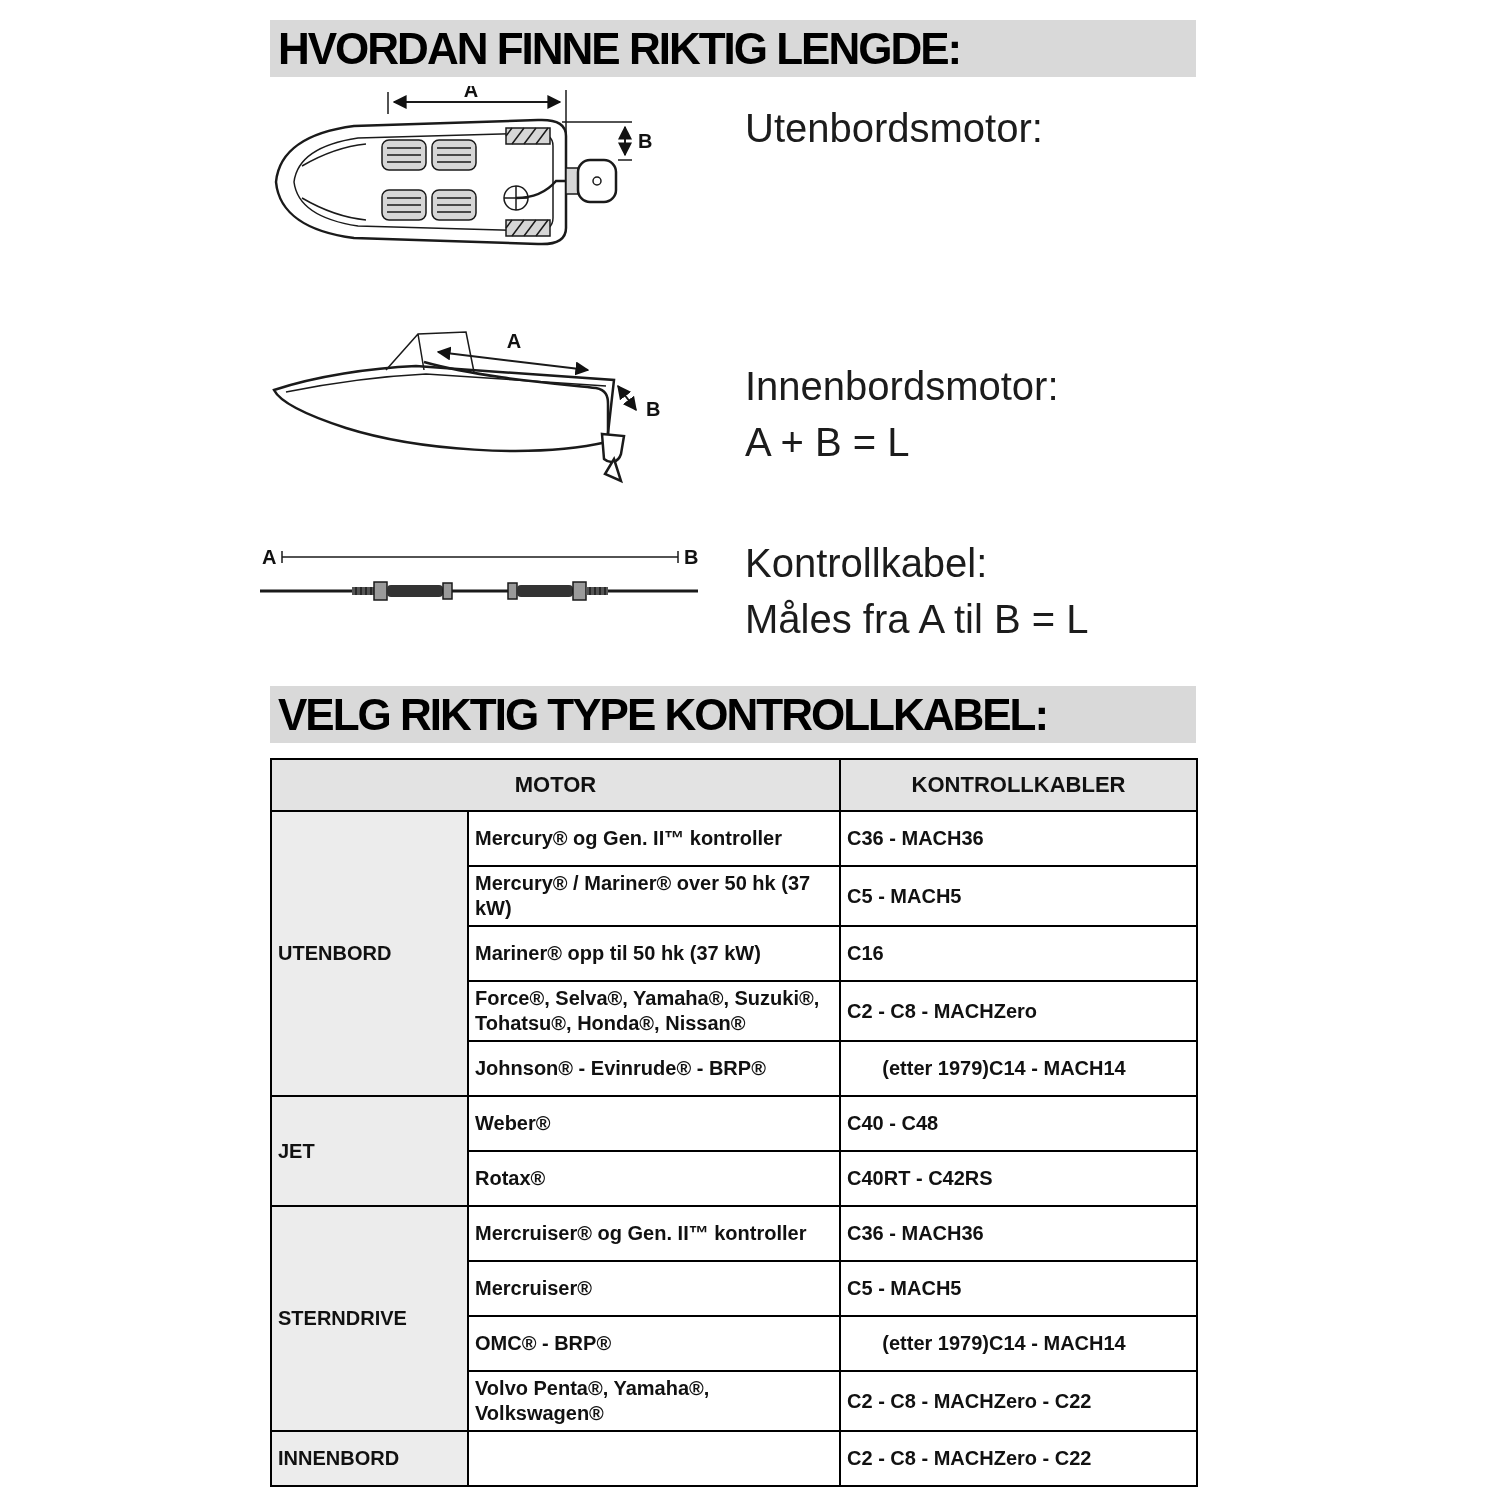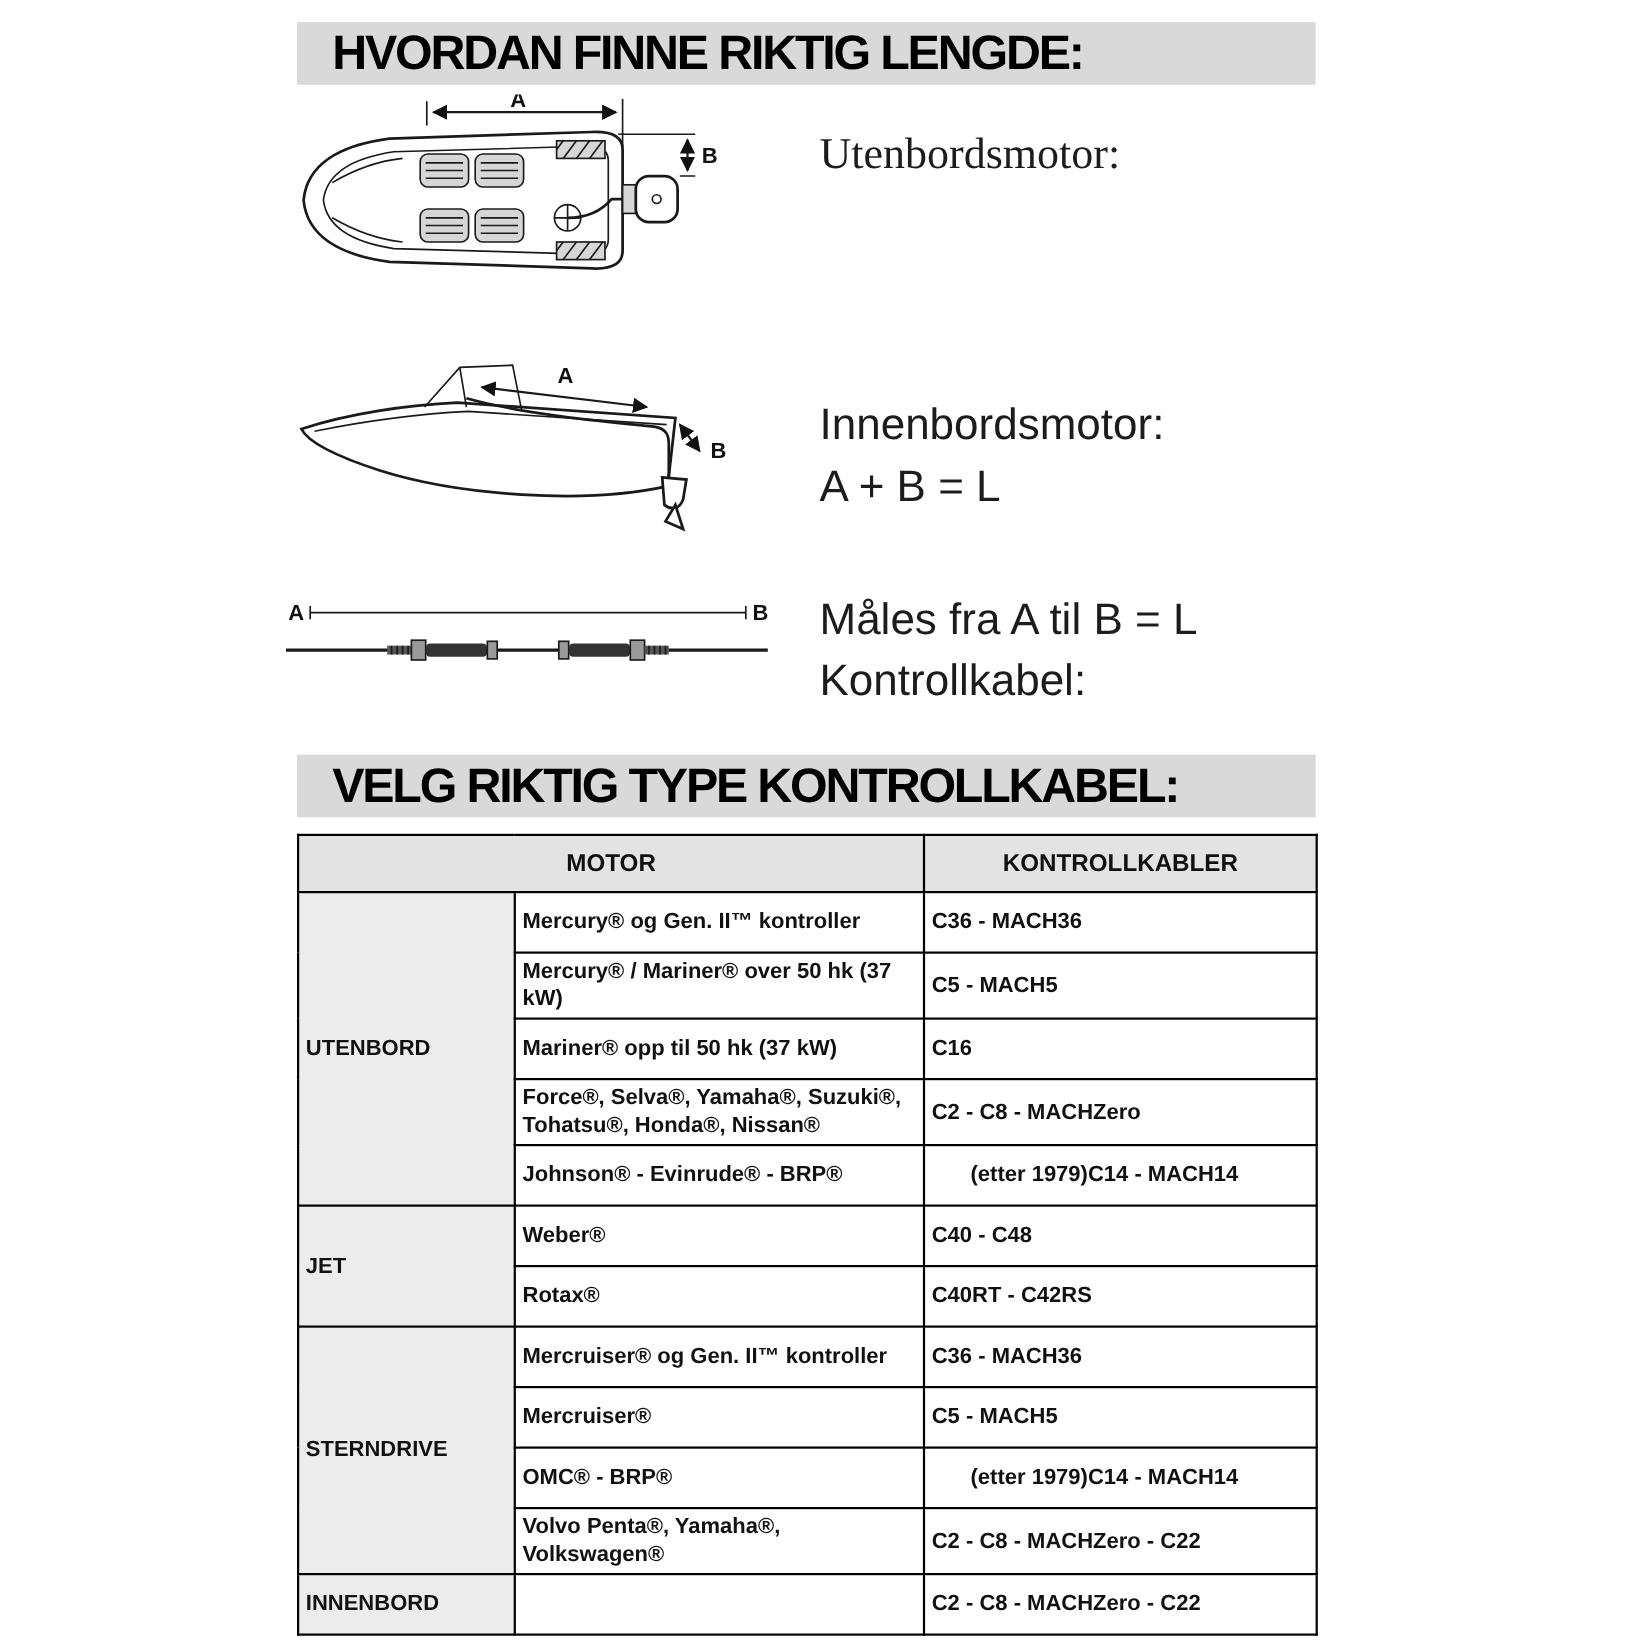--- a/index.html
+++ b/index.html
@@ -10,7 +10,7 @@
   }
   .titlebar{
     position:absolute;left:270px;width:926px;height:57px;background:#d9d9d9;
-    display:flex;align-items:center;box-sizing:border-box;padding-left:32px;
+    display:flex;align-items:center;box-sizing:border-box;padding-left:8px;
     font-size:44px;font-weight:bold;letter-spacing:-2px;color:#000;
   }
   #titlebar-1{top:20px;}

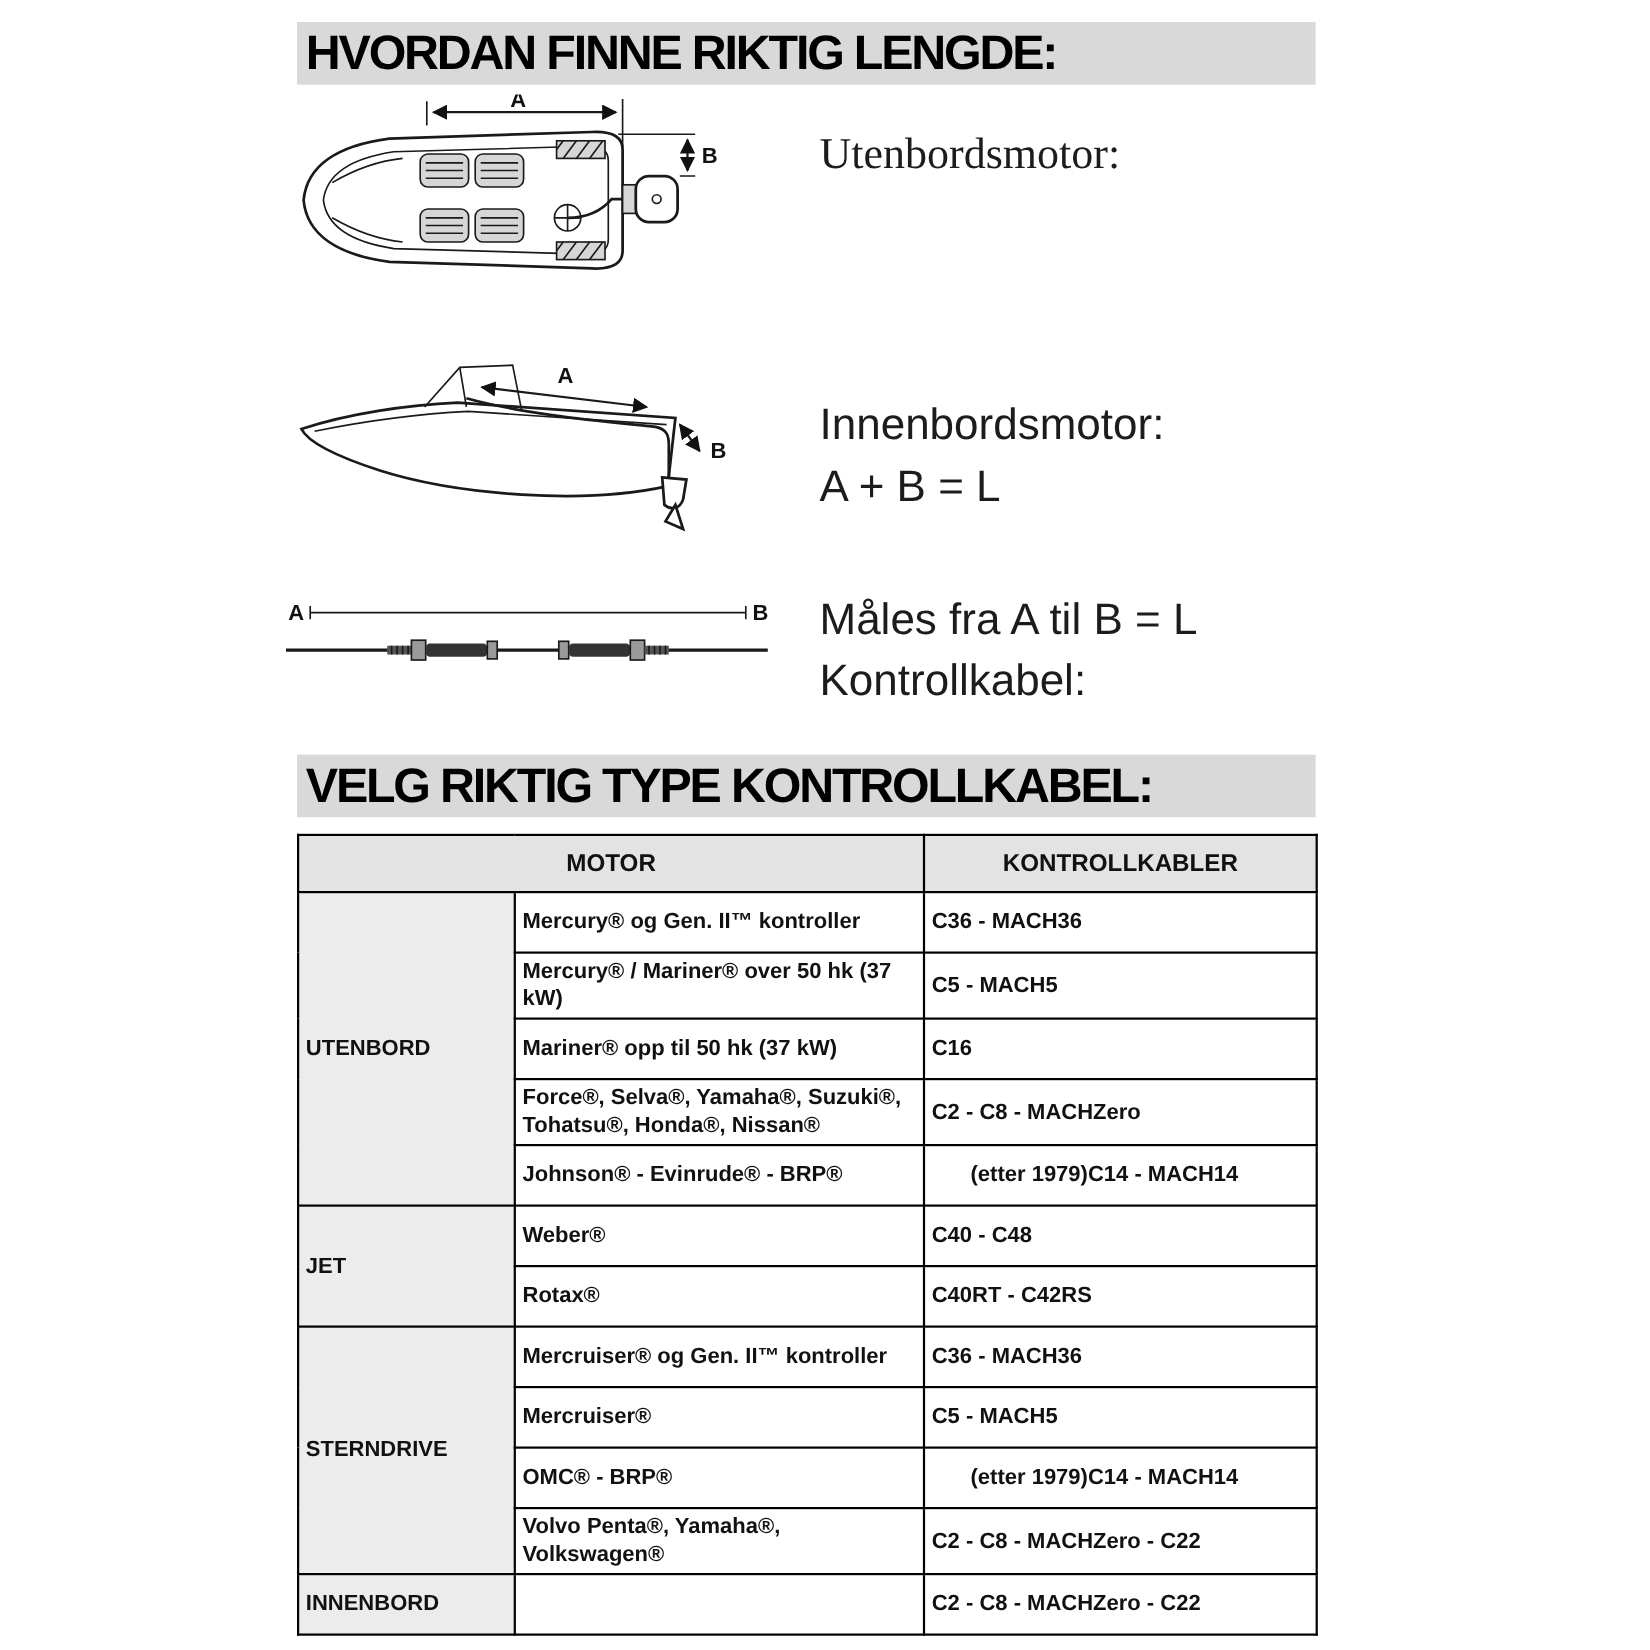--- a/index.html
+++ b/index.html
@@ -17,7 +17,7 @@
   #titlebar-2{top:686px;}
 
   .caption{position:absolute;left:745px;font-size:40px;line-height:56px;color:#1c1c1c;}
-  #caption-1{top:112px;font-family:Liberation Serif, serif;}
+  #caption-1{top:100px;}
   #caption-2{top:358px;}
   #caption-3{top:535px;}
 

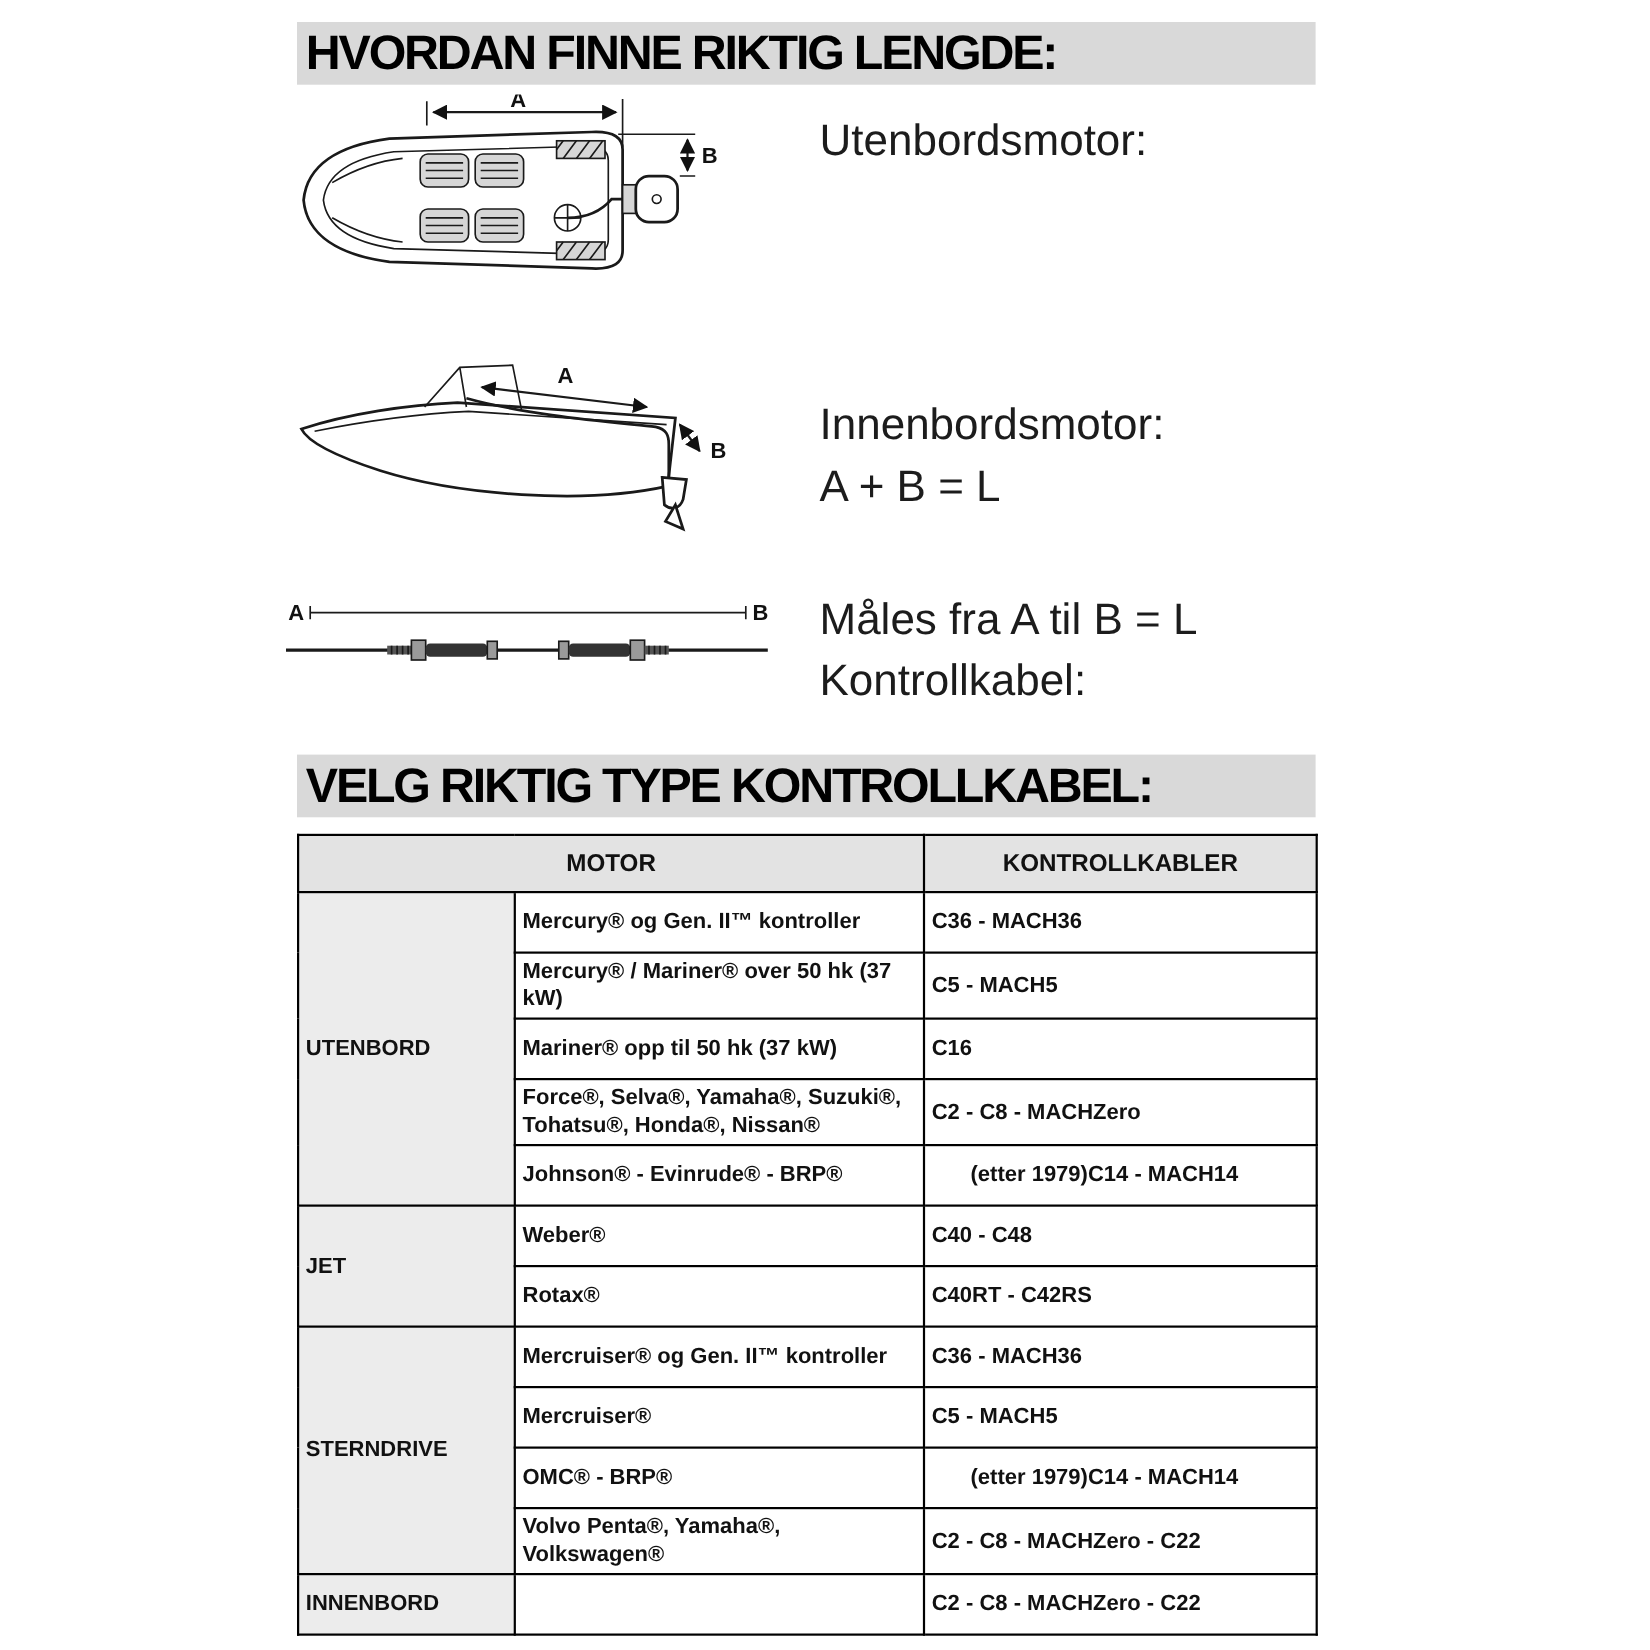--- a/index.html
+++ b/index.html
@@ -171,8 +171,8 @@
 </div>
 
 <div class="caption" id="caption-3">
+  <div>Kontrollkabel:</div>
   <div>Måles fra A til B = L</div>
-  <div>Kontrollkabel:</div>
 </div>
 
 <div class="titlebar" id="titlebar-2">VELG RIKTIG TYPE KONTROLLKABEL:</div>

